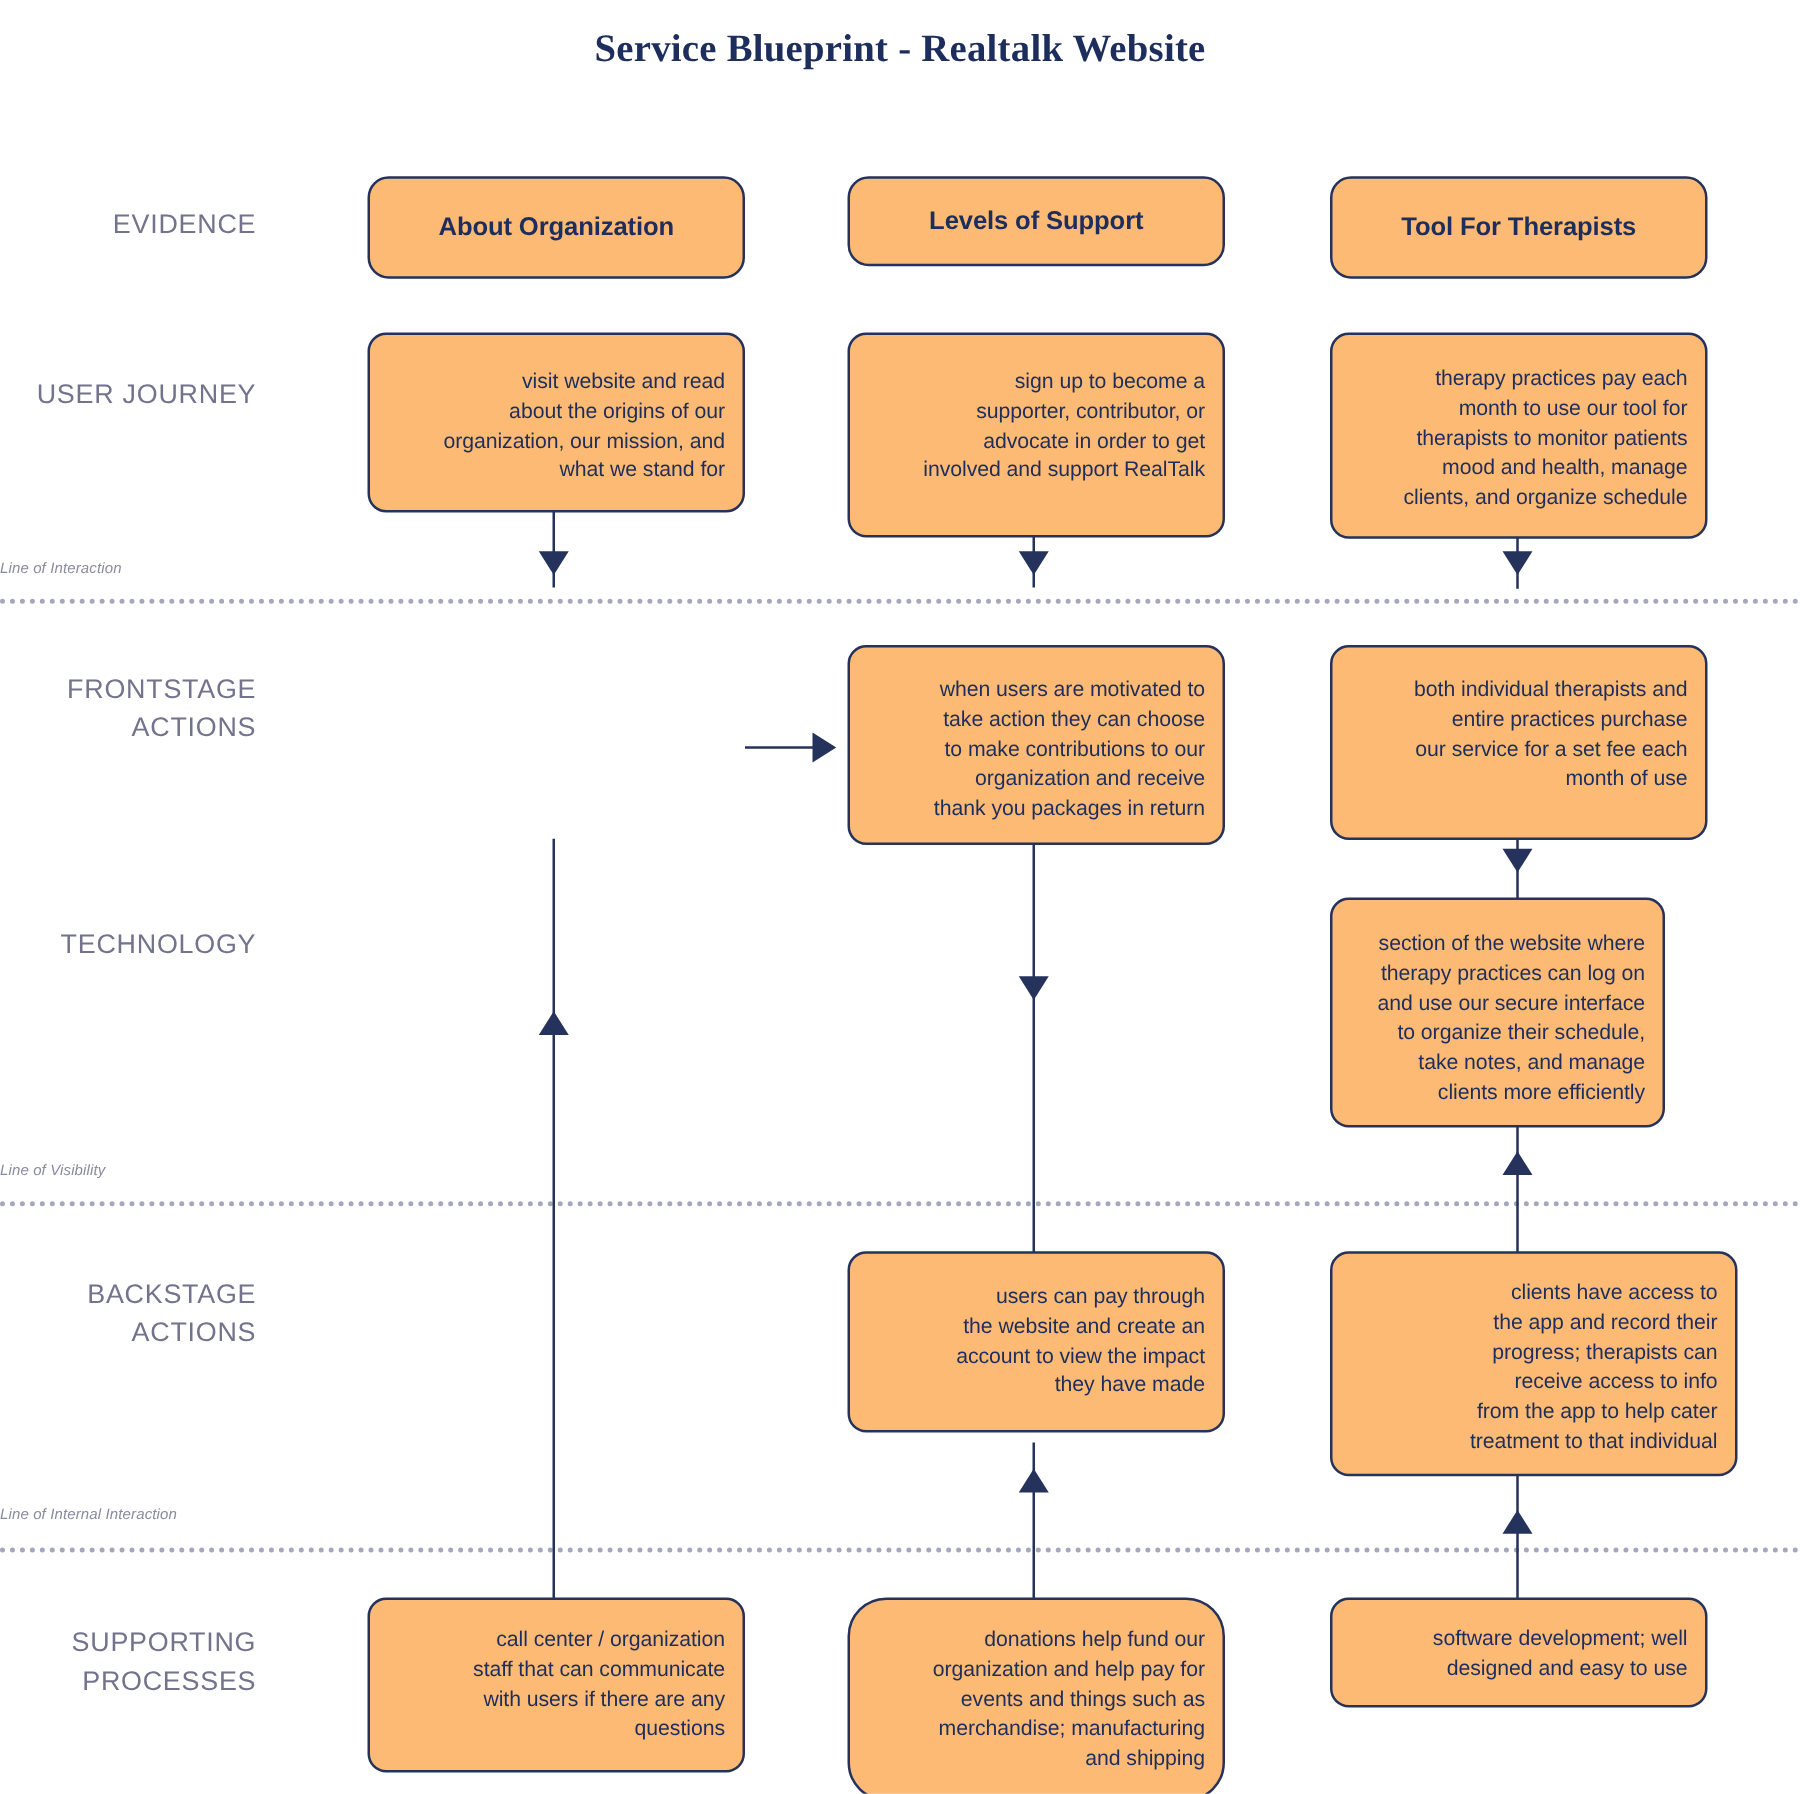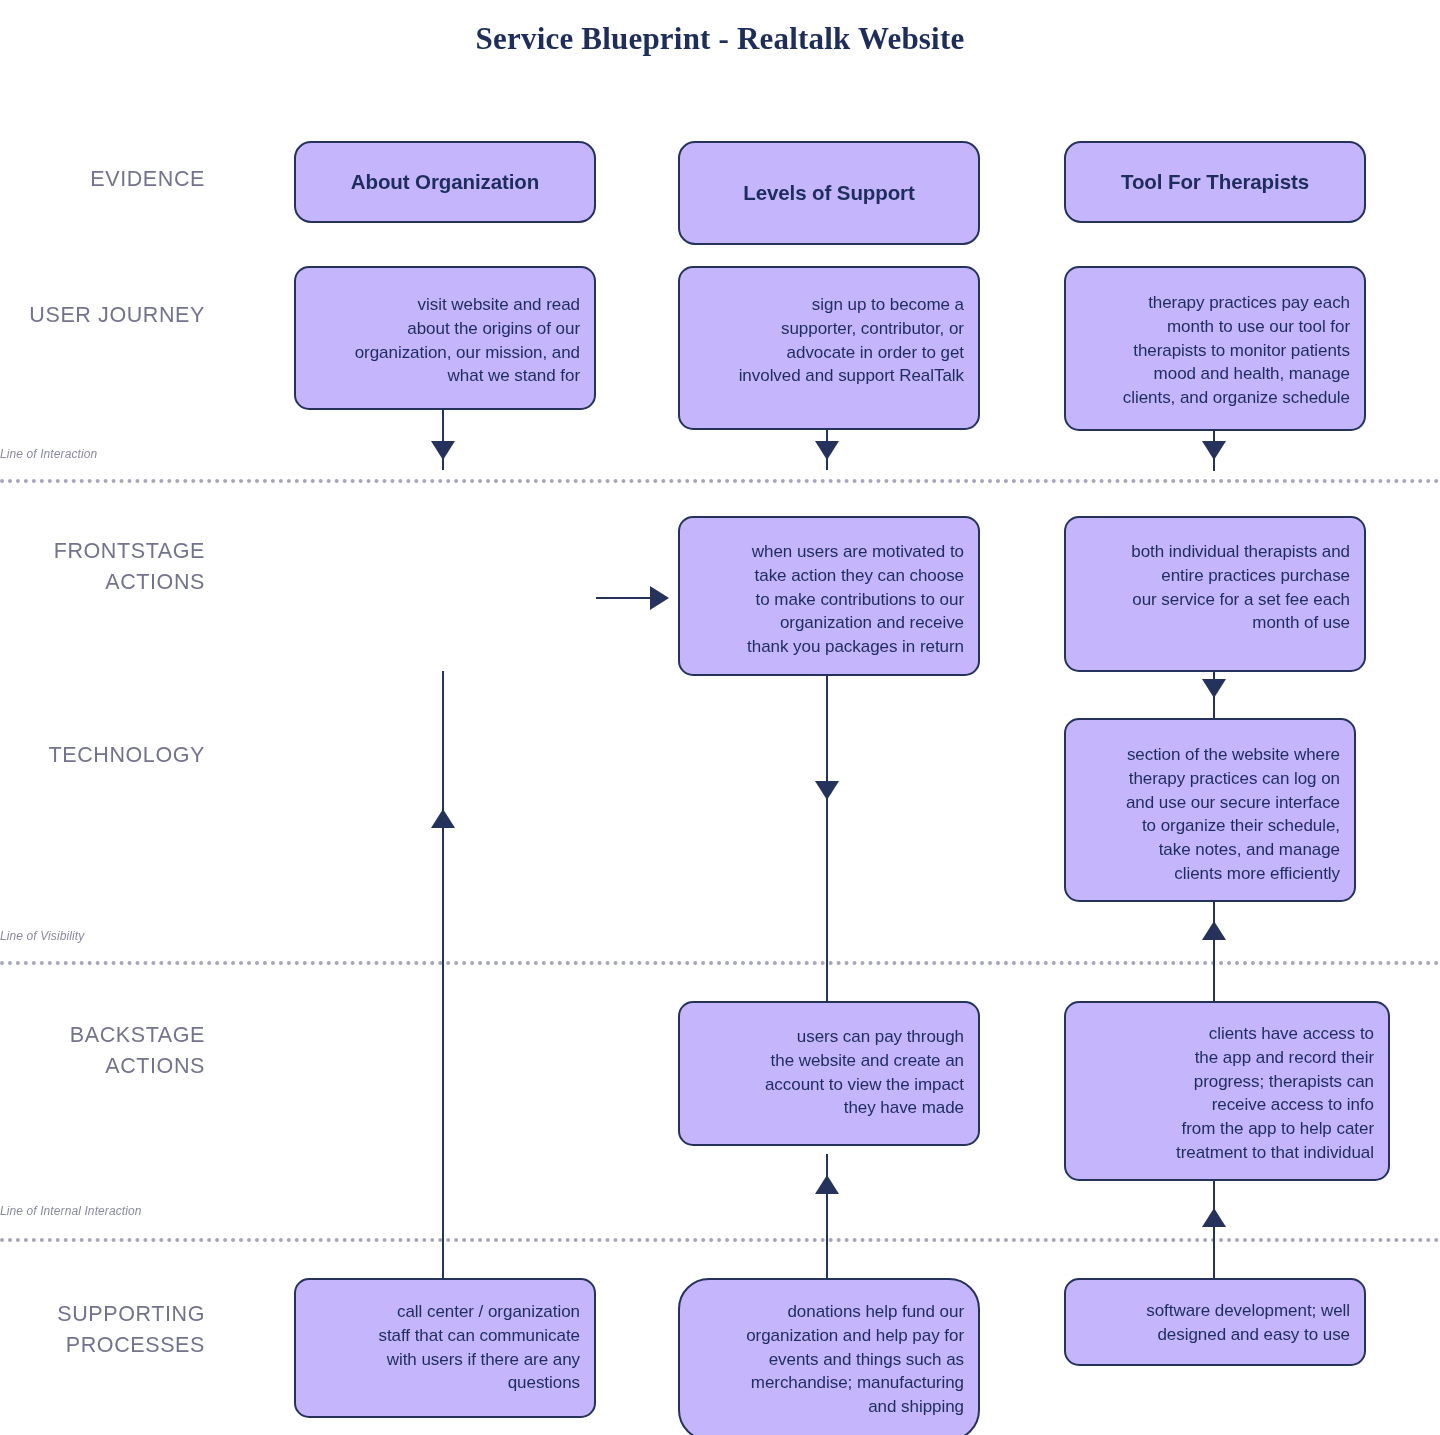--- a/index.html
+++ b/index.html
@@ -55,7 +55,7 @@
     box-sizing:border-box;
     border:2.2px solid #24325c;
     border-radius:15px;
-    background:#c4b5fd;
+    background:#fdba74;
     color:#1d2d5c;
     z-index:5;
   }

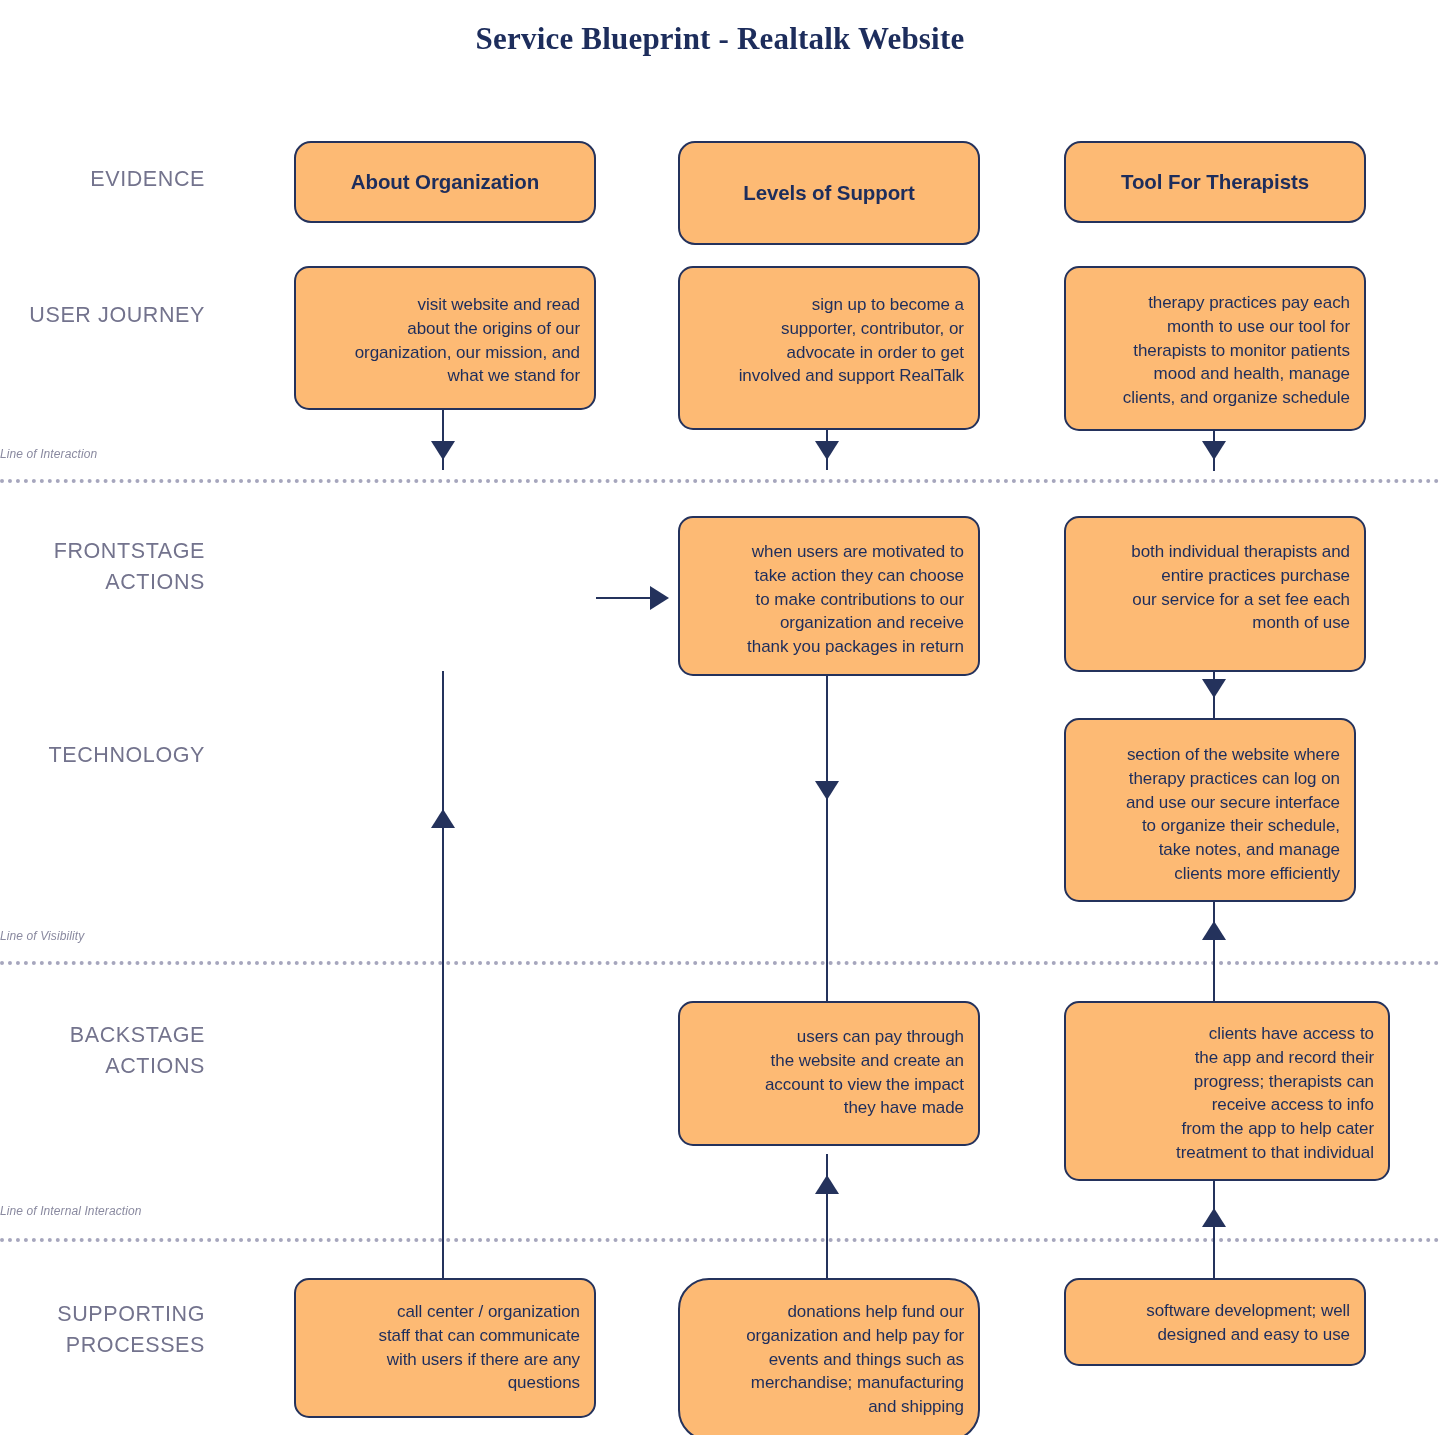--- a/index.html
+++ b/index.html
@@ -164,7 +164,7 @@
   <div class="box evidence" style="left:294px;top:125px;width:302px;height:82px;">
     <div class="hdr">About Organization</div>
   </div>
-  <div class="box evidence" style="left:678px;top:125px;width:302px;height:104px;">
+  <div class="box evidence" style="left:678px;top:125px;width:302px;height:72px;">
     <div class="hdr">Levels of Support</div>
   </div>
   <div class="box evidence" style="left:1064px;top:125px;width:302px;height:82px;">

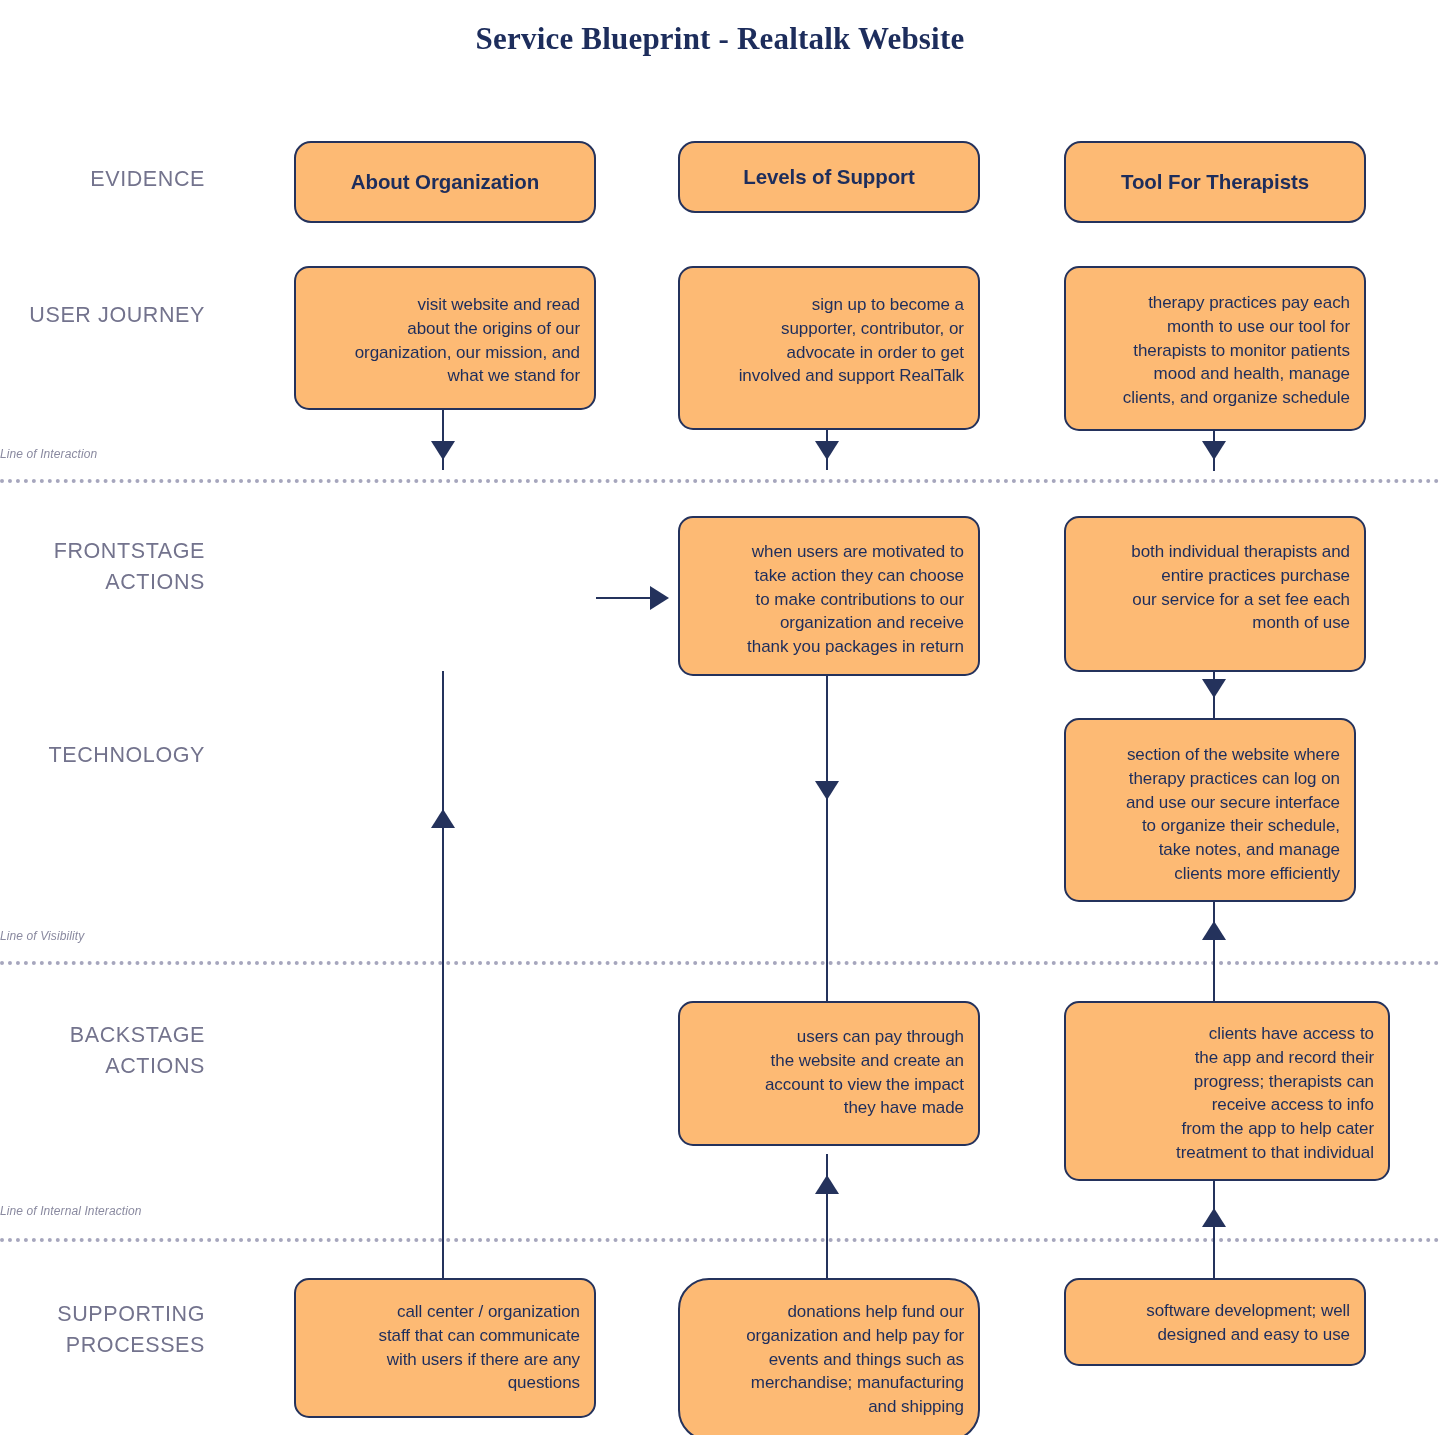--- a/index.html
+++ b/index.html
@@ -205,7 +205,7 @@
 month of use</div>
   </div>
 
-  <div class="box" style="left:1064px;top:702px;width:292px;height:184px;">
+  <div class="box" style="left:1064px;top:702px;width:268px;height:184px;">
     <div class="txt" style="top:23px;">section of the website where
 therapy practices can log on
 and use our secure interface

